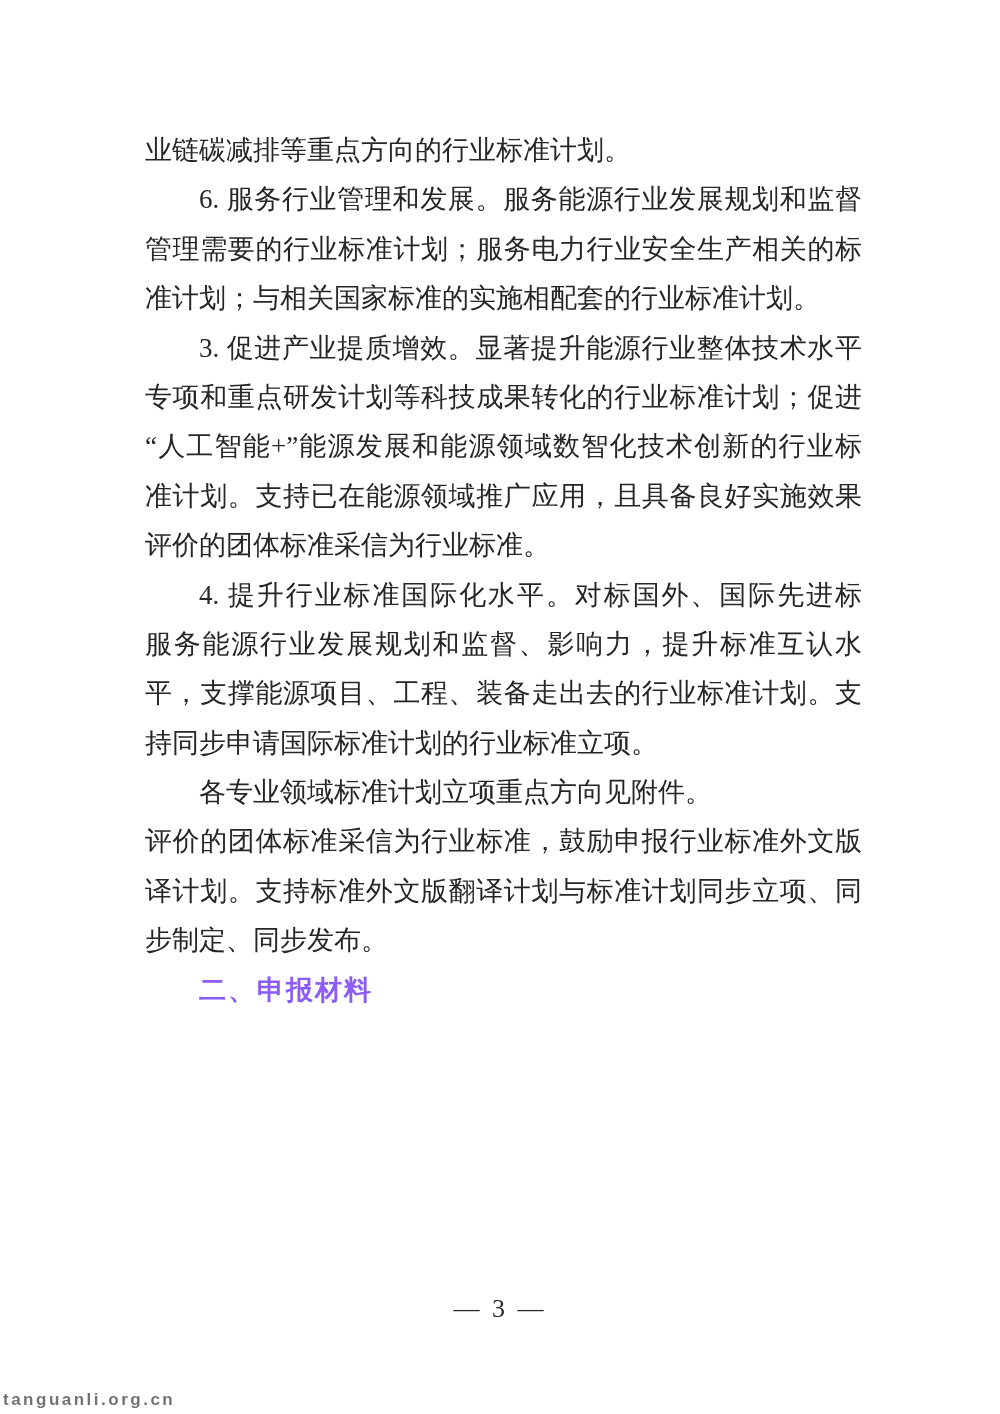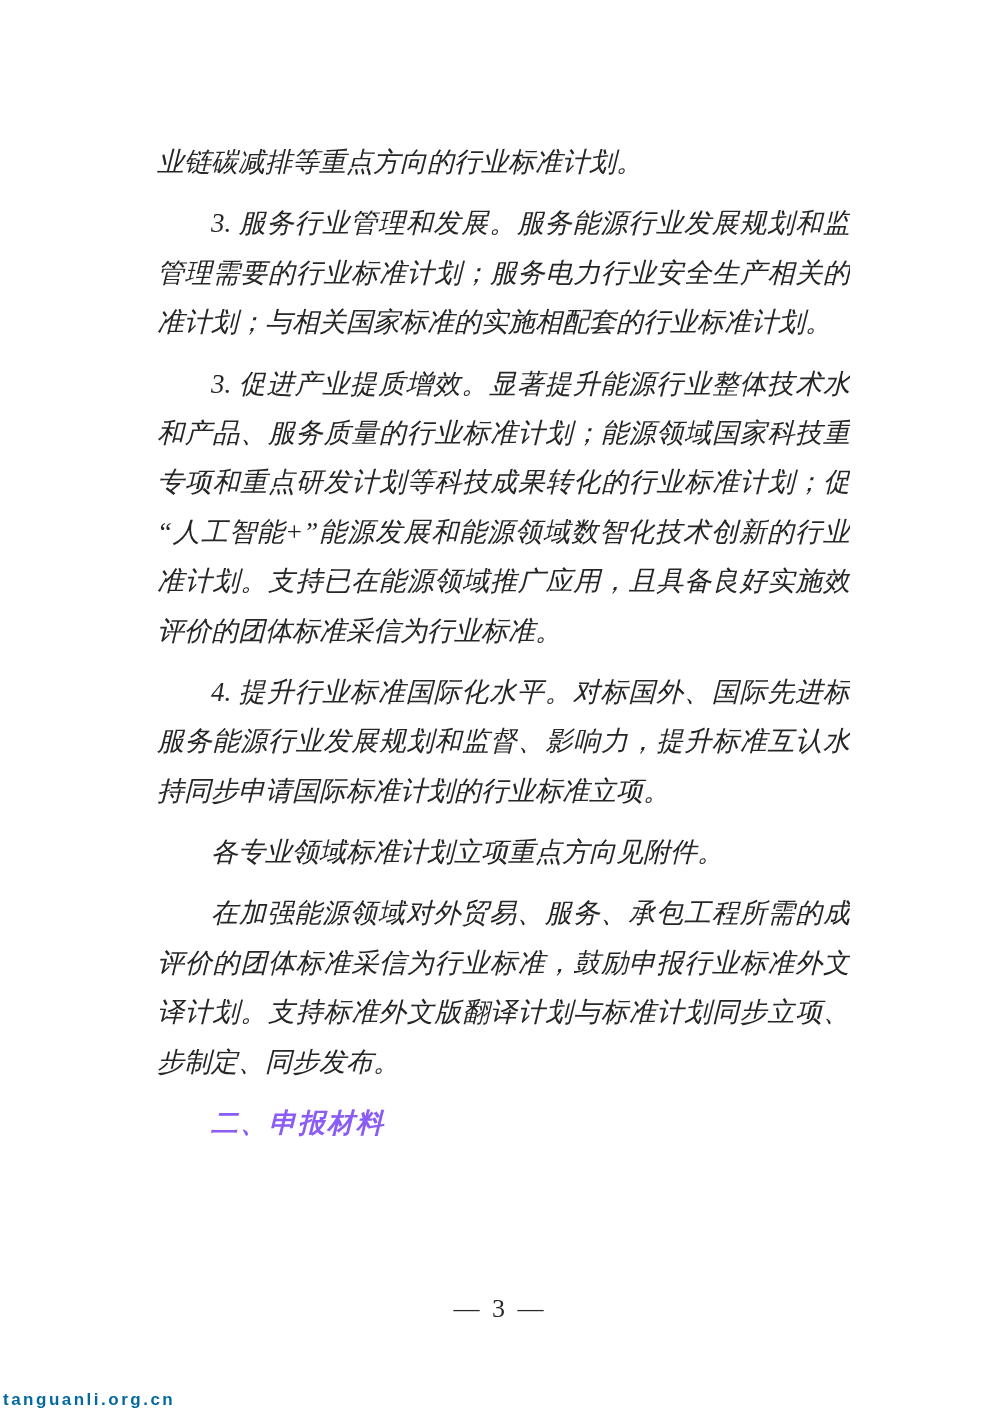--- a/index.html
+++ b/index.html
@@ -18,7 +18,7 @@
     top: 126px;
     width: 717px;
   }
-  .para { margin: 12px; padding: 0; font-style: italic; }
+  .para { margin: 0; padding: 0; }
   .line {
     height: 49.4px;
     line-height: 49.4px;

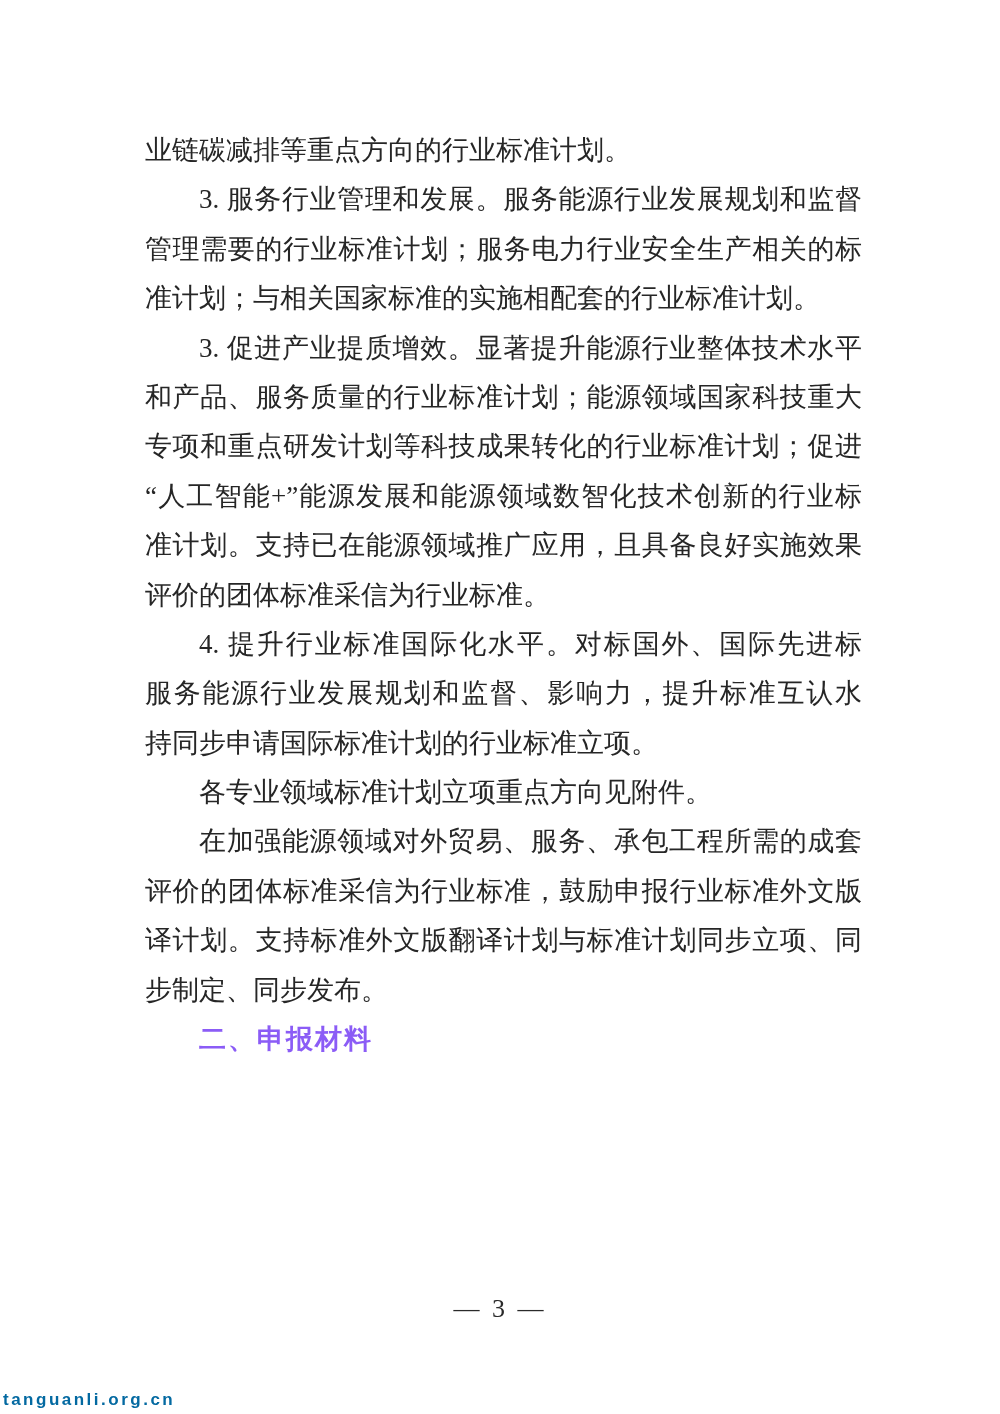--- a/index.html
+++ b/index.html
@@ -77,7 +77,7 @@
         <div class="line last">业链碳减排等重点方向的行业标准计划。</div>
       </div>
       <div class="para body">
-        <div class="line indent">3. 服务行业管理和发展。服务能源行业发展规划和监督</div>
+        <div class="line indent">6. 服务行业管理和发展。服务能源行业发展规划和监督</div>
         <div class="line">管理需要的行业标准计划；服务电力行业安全生产相关的标</div>
         <div class="line last">准计划；与相关国家标准的实施相配套的行业标准计划。</div>
       </div>

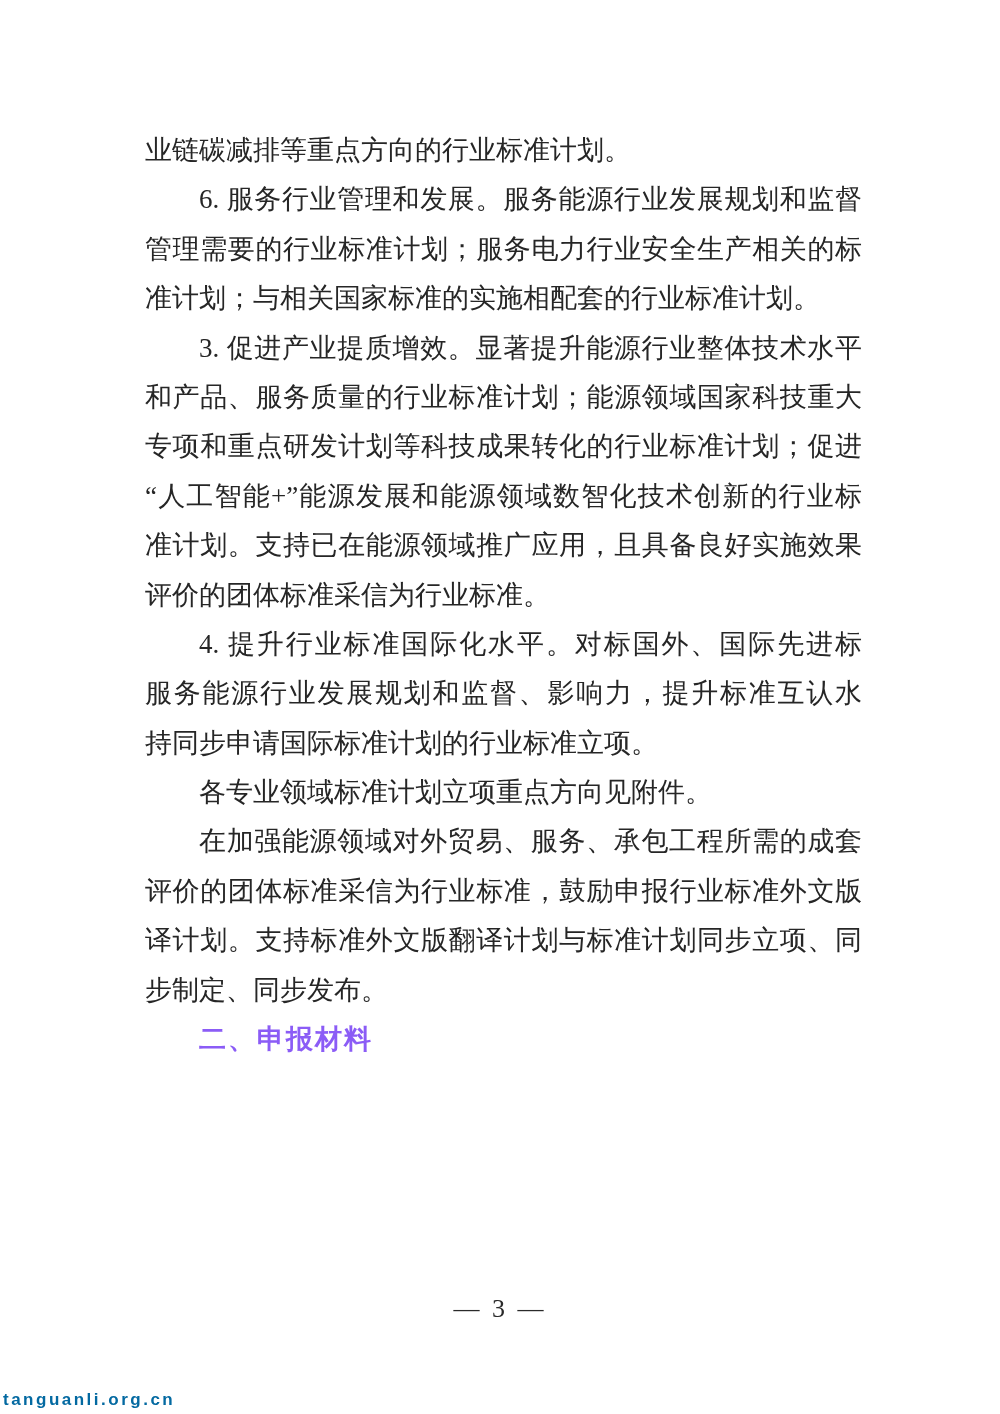--- a/index.html
+++ b/index.html
@@ -83,7 +83,6 @@
       </div>
       <div class="para body">
         <div class="line indent">3. 促进产业提质增效。显著提升能源行业整体技术水平</div>
-        <div class="line">和产品、服务质量的行业标准计划；能源领域国家科技重大</div>
         <div class="line">专项和重点研发计划等科技成果转化的行业标准计划；促进</div>
         <div class="line">“人工智能+”能源发展和能源领域数智化技术创新的行业标</div>
         <div class="line">准计划。支持已在能源领域推广应用，且具备良好实施效果</div>

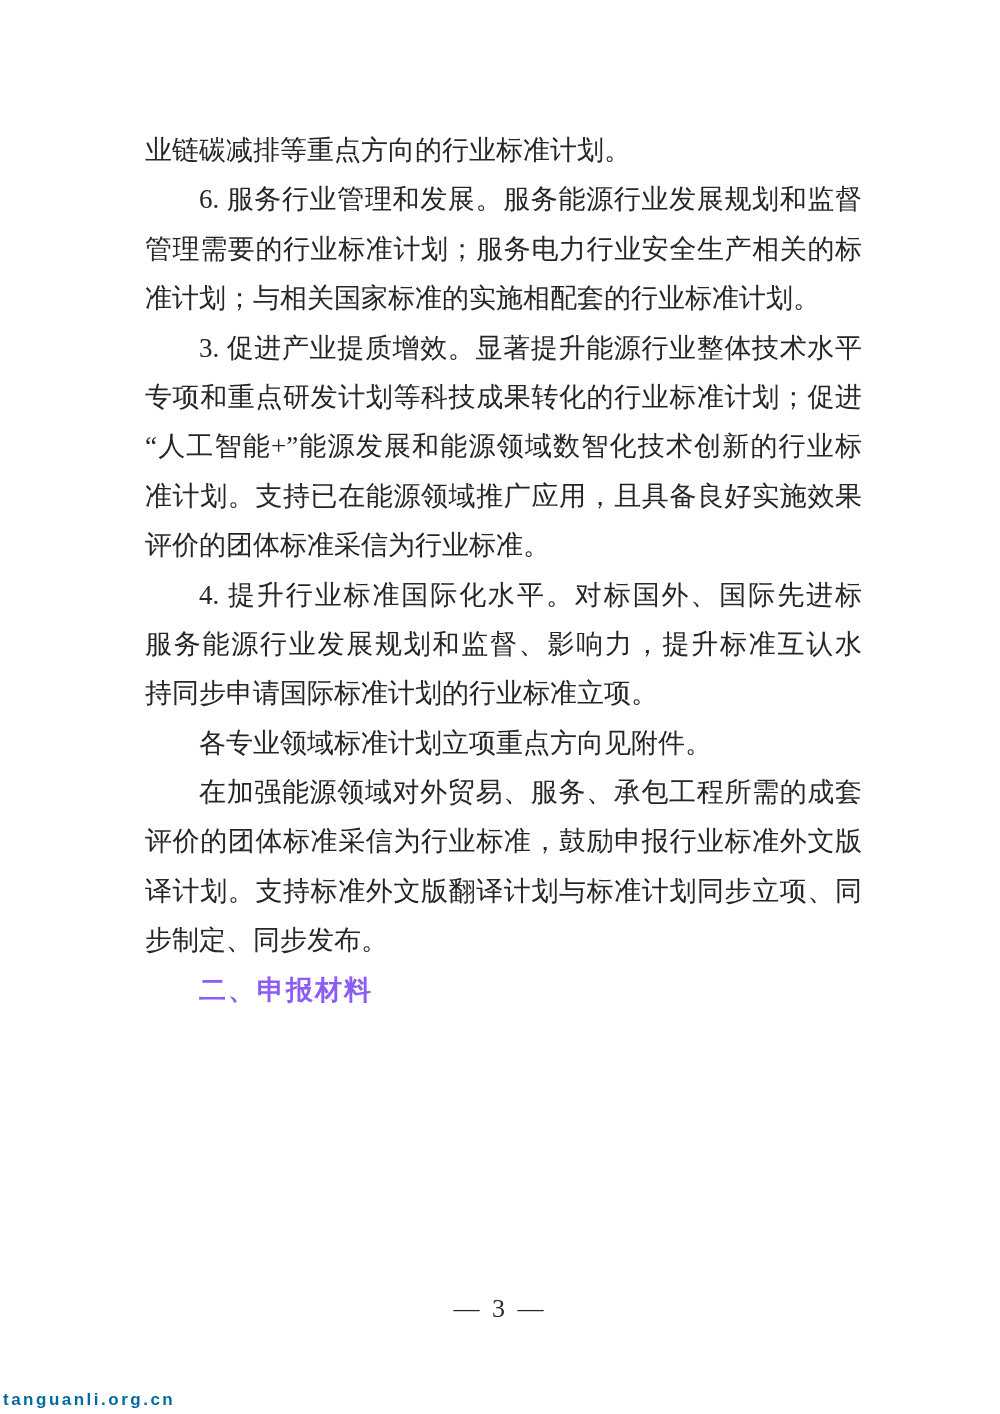--- a/index.html
+++ b/index.html
@@ -91,6 +91,7 @@
       <div class="para body">
         <div class="line indent">4. 提升行业标准国际化水平。对标国外、国际先进标准，</div>
         <div class="line">服务能源行业发展规划和监督、影响力，提升标准互认水</div>
+        <div class="line">平，支撑能源项目、工程、装备走出去的行业标准计划。支</div>
         <div class="line last">持同步申请国际标准计划的行业标准立项。</div>
       </div>
       <div class="para body">

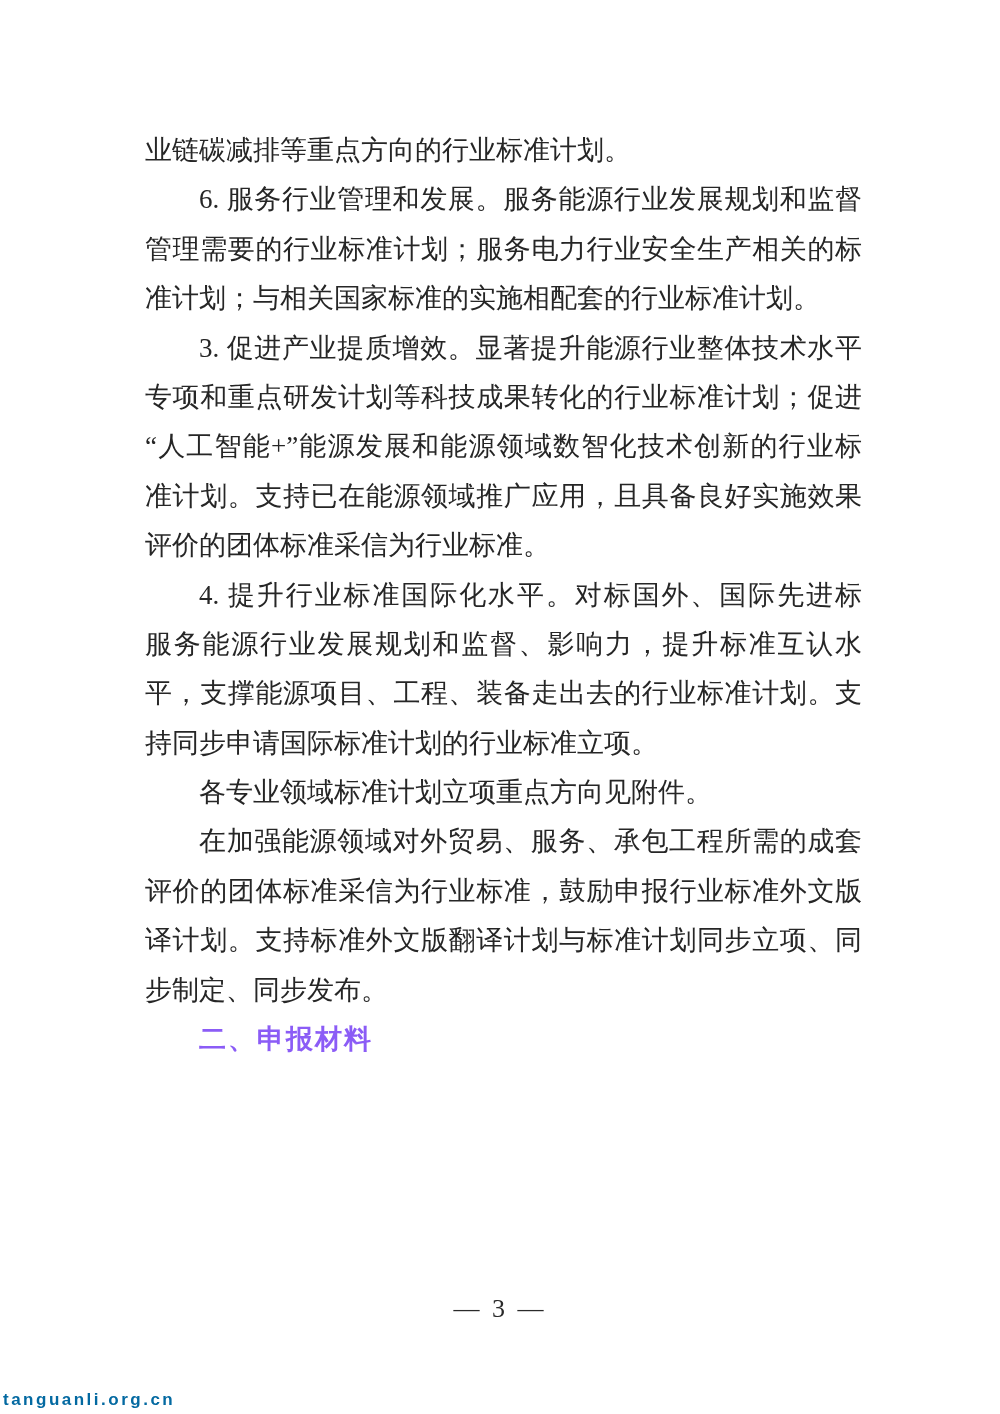--- a/index.html
+++ b/index.html
@@ -98,7 +98,6 @@
         <div class="line last indent">各专业领域标准计划立项重点方向见附件。</div>
       </div>
       <div class="para body">
-        <div class="line indent">在加强能源领域对外贸易、服务、承包工程所需的成套</div>
         <div class="line">评价的团体标准采信为行业标准，鼓励申报行业标准外文版翻</div>
         <div class="line">译计划。支持标准外文版翻译计划与标准计划同步立项、同</div>
         <div class="line last">步制定、同步发布。</div>

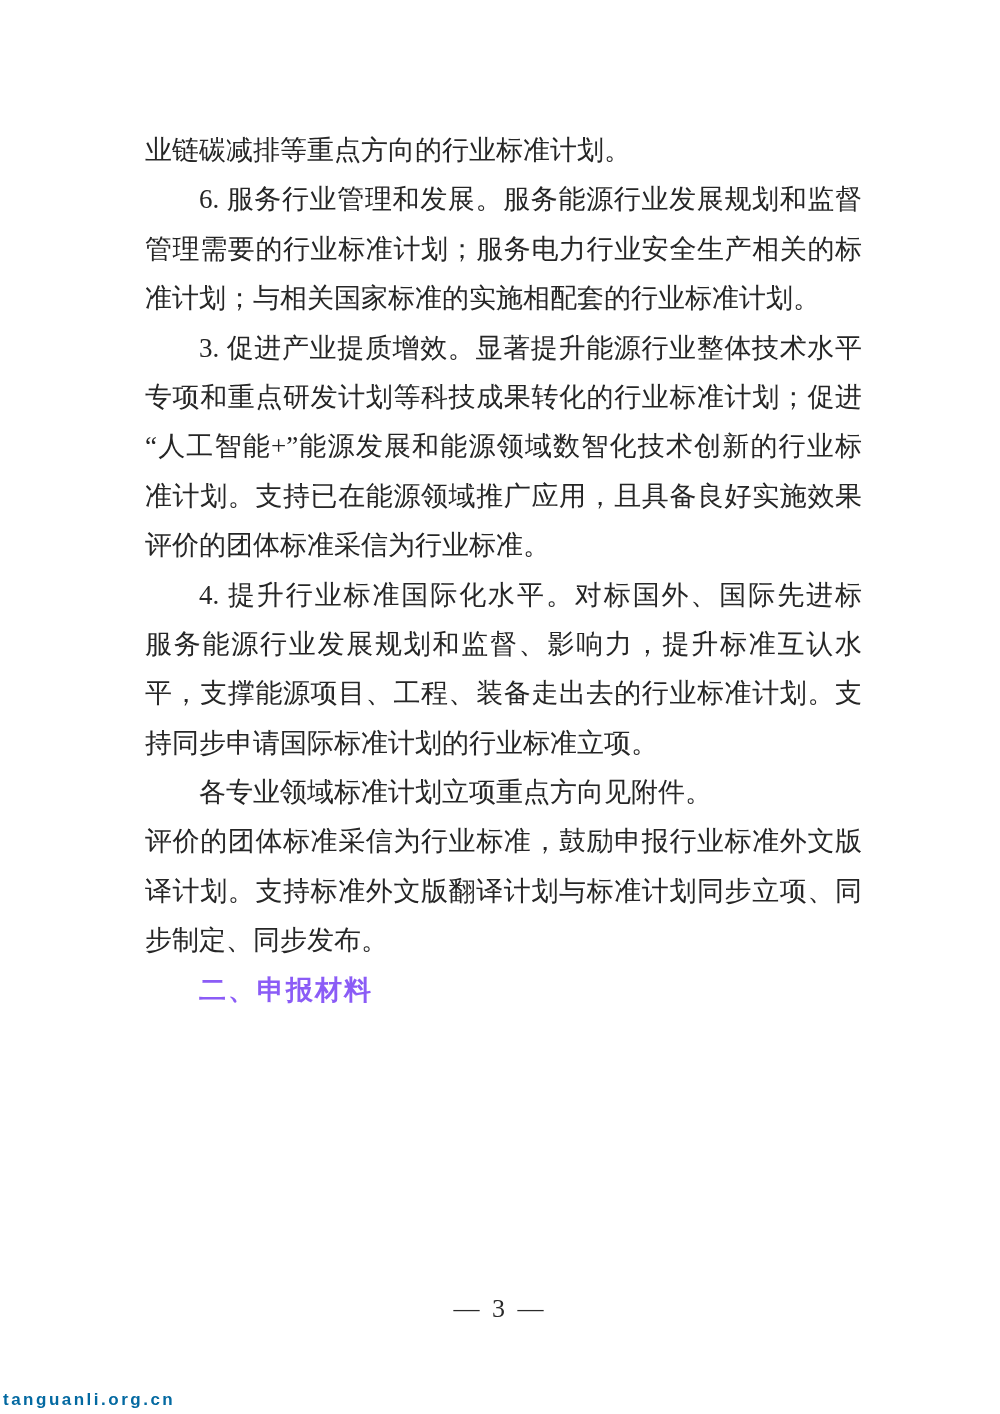--- a/index.html
+++ b/index.html
@@ -107,7 +107,7 @@
       </div>
     </div>
   <div class="page-number">— 3 —</div>
-  <div class="watermark" style="color: #0369a1;">tanguanli.org.cn</div>
+  <div class="watermark" style="color: #737373;">tanguanli.org.cn</div>
 </div>
 
 </body></html>

